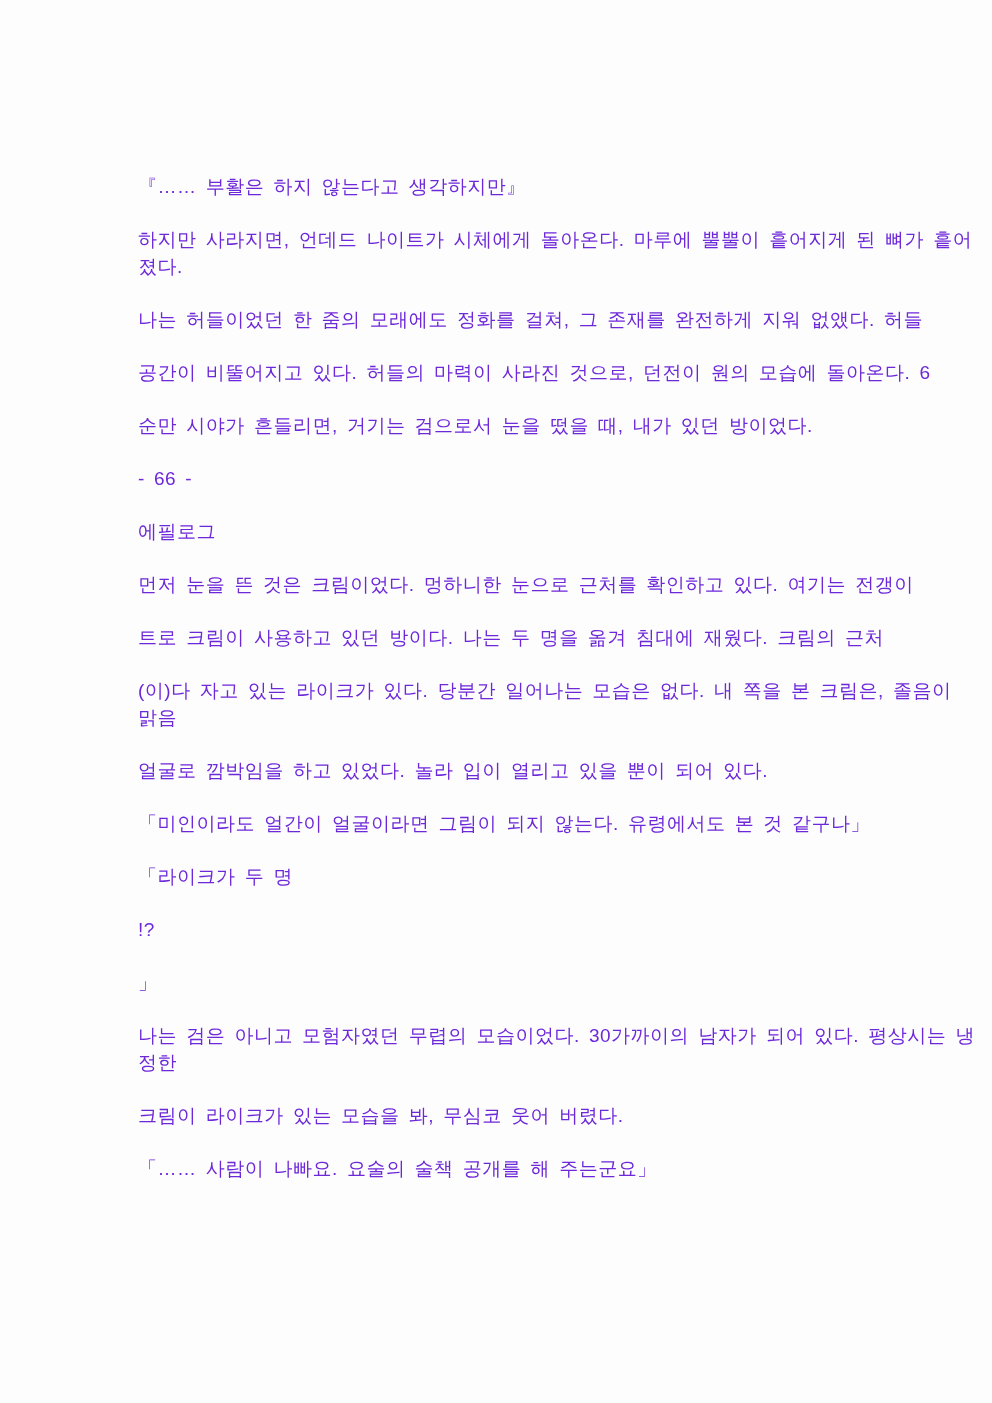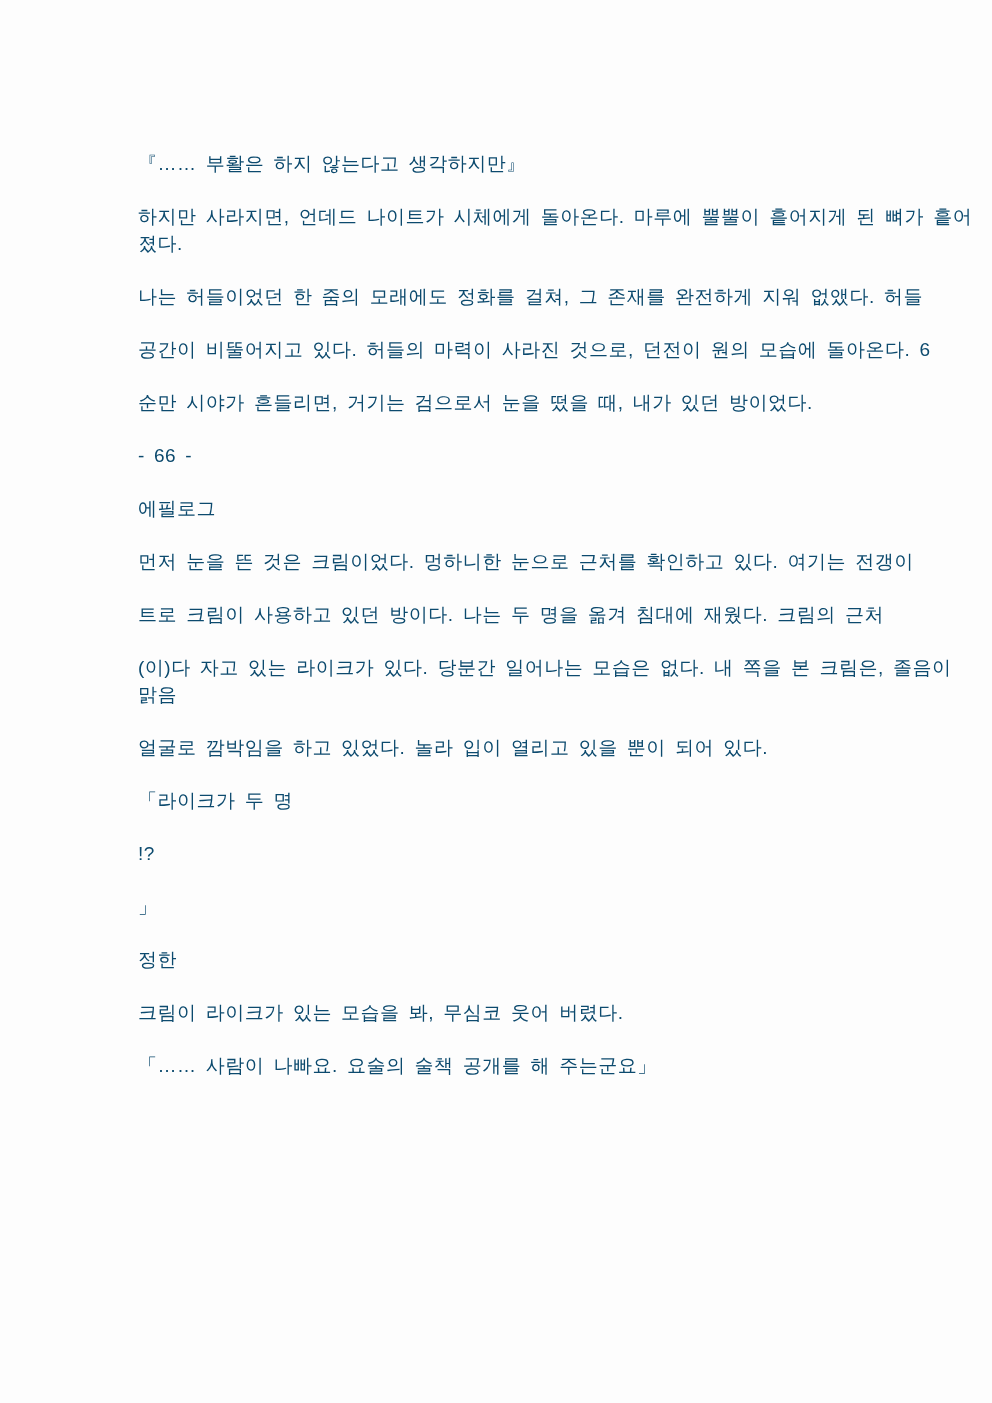--- a/index.html
+++ b/index.html
@@ -17,11 +17,12 @@
   }
   .content {
     padding: 150px 110px 0 138px;
-    color: #0c4a6e;
+    color: #6d28d9;
     font-size: 19px;
     line-height: 27px;
     letter-spacing: 0.5px;
     word-spacing: 0.18em;
+    margin-top: 23px;
   }
   .para {
     margin: 0 0 26px 0;

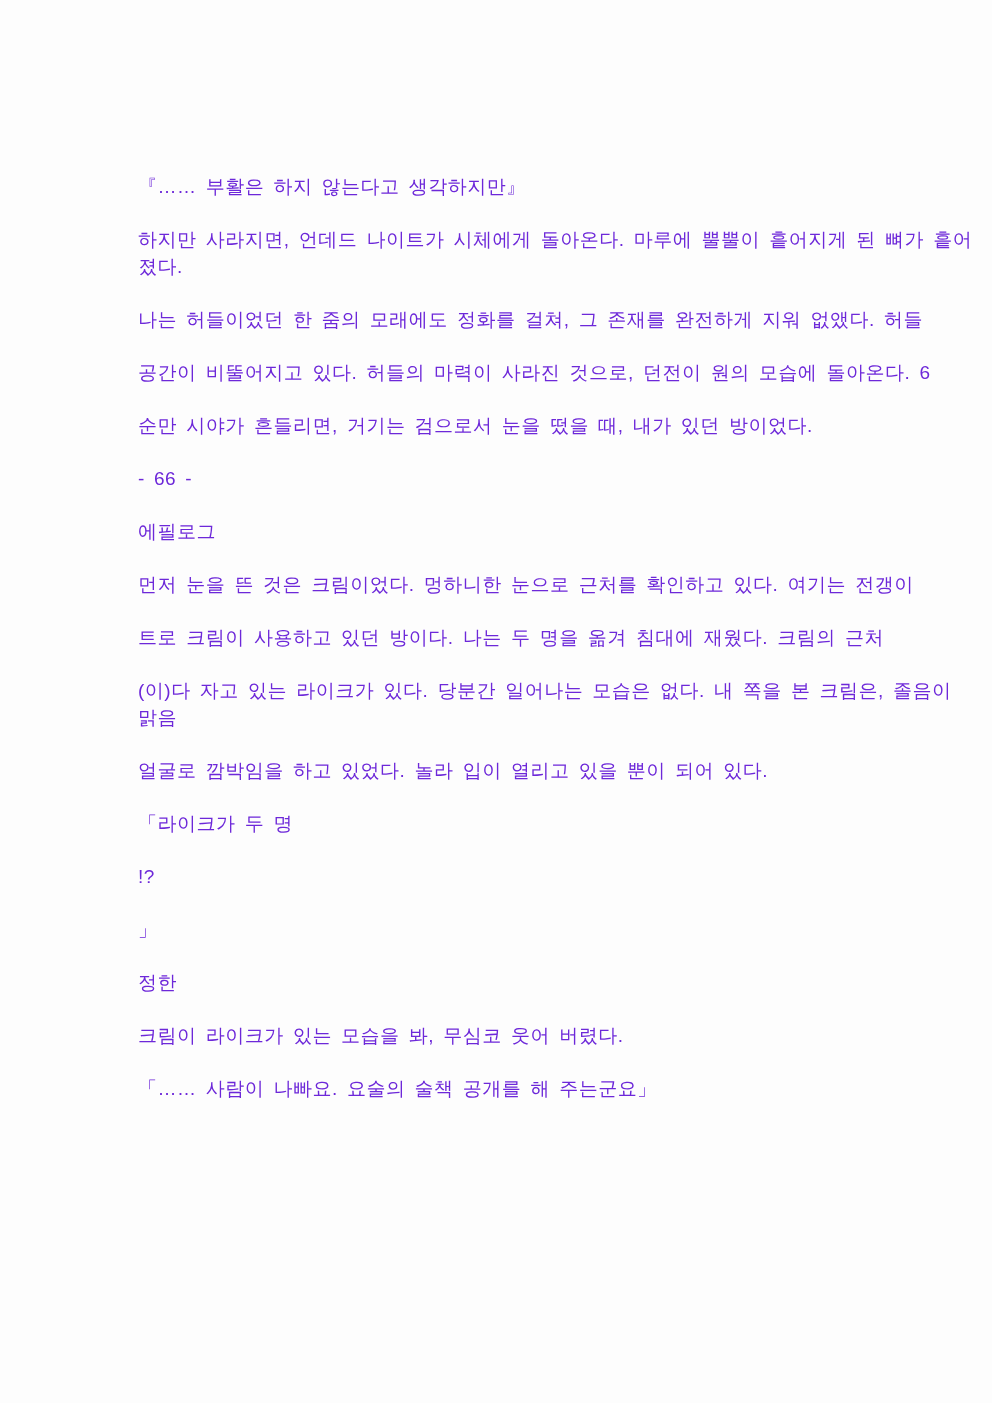--- a/index.html
+++ b/index.html
@@ -85,6 +85,9 @@
       <span class="ln">얼굴로 깜박임을 하고 있었다. 놀라 입이 열리고 있을 뿐이 되어 있다.</span>
     </p>
 
+    <p class="para">
+      <span class="ln">「미인이라도 얼간이 얼굴이라면 그림이 되지 않는다. 유령에서도 본 것 같구나」</span>
+    </p>
 
     <p class="para">
       <span class="ln">「라이크가 두 명</span>

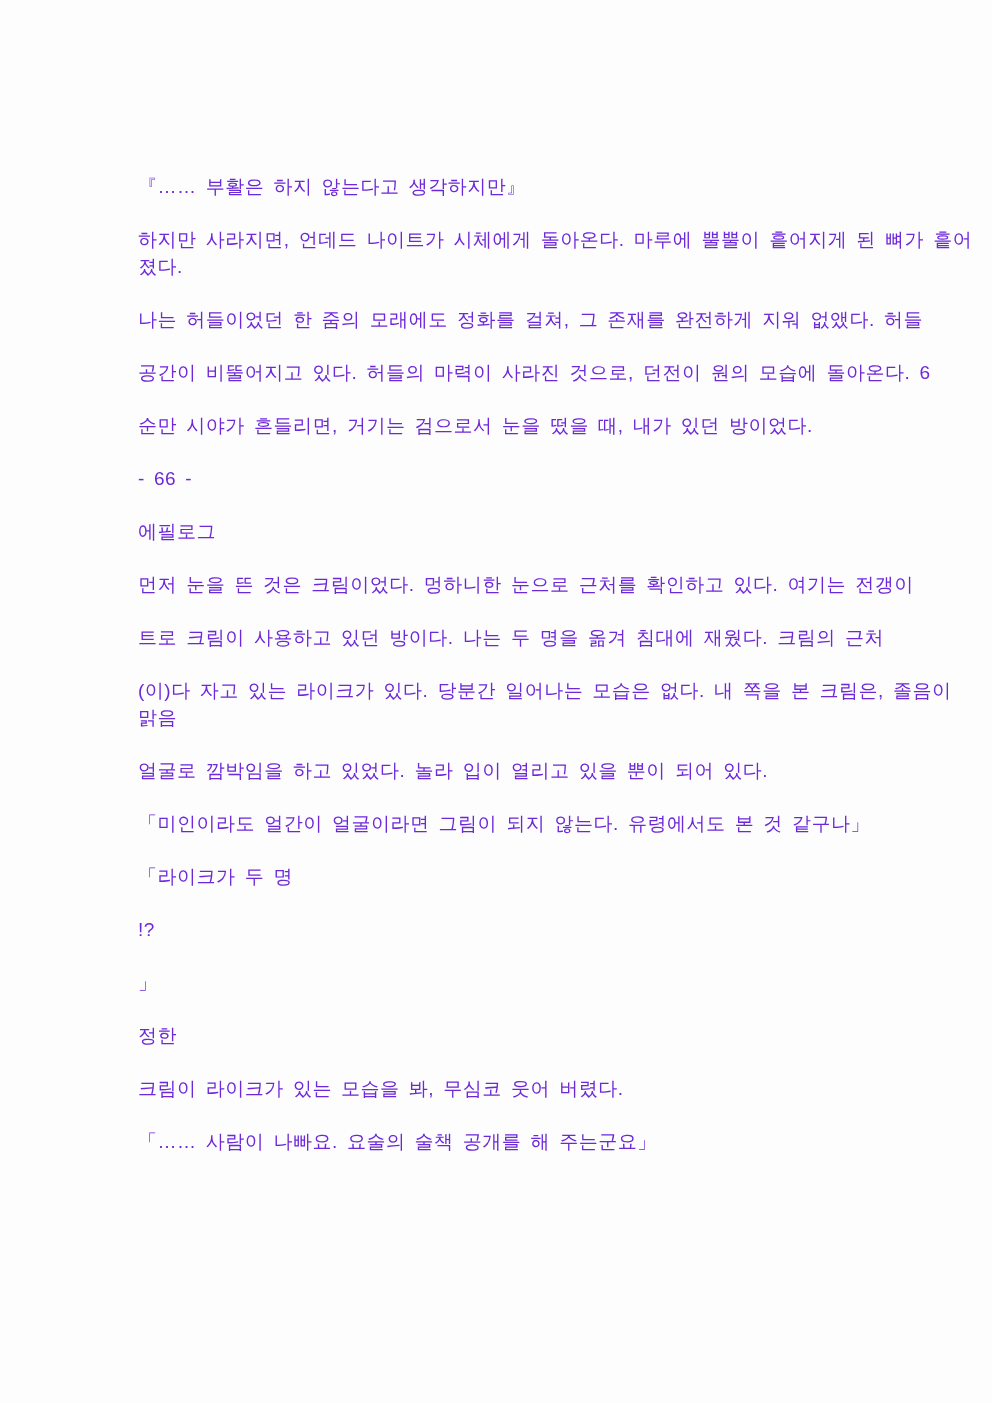--- a/index.html
+++ b/index.html
@@ -102,6 +102,7 @@
     </p>
 
     <p class="para">
+      <span class="ln">나는 검은 아니고 모험자였던 무렵의 모습이었다. 30가까이의 남자가 되어 있다. 평상시는 냉</span>
       <span class="ln">정한</span>
     </p>
 

